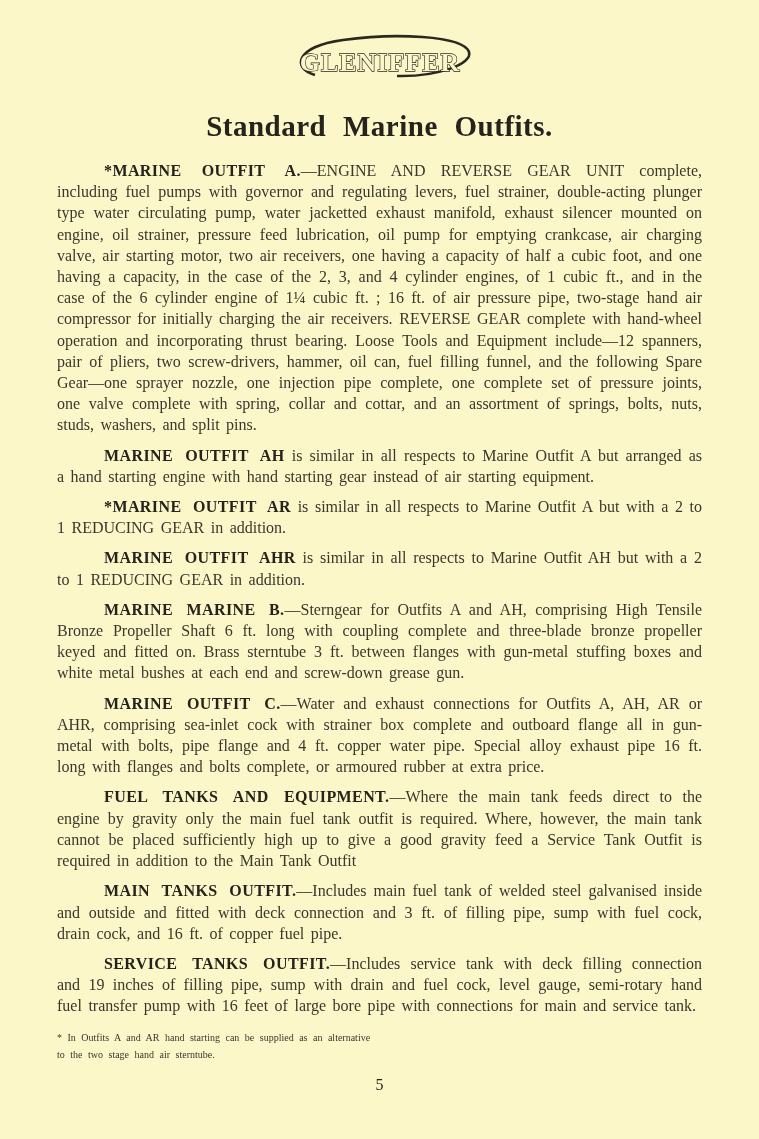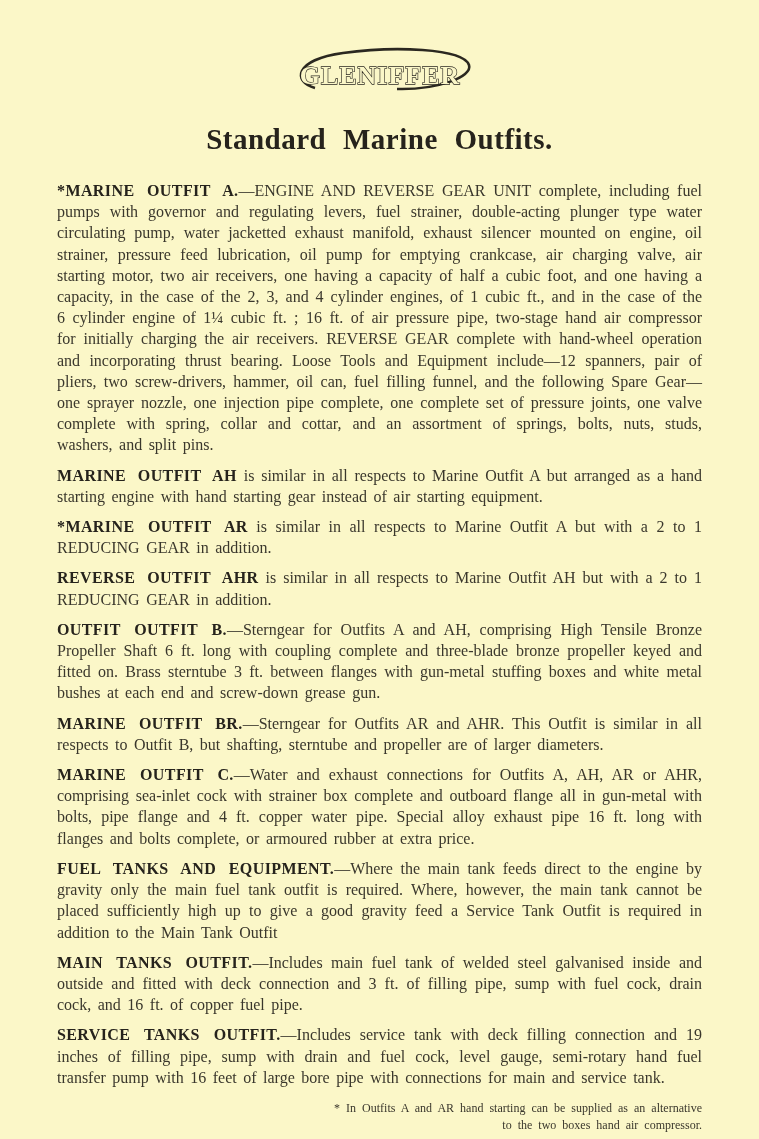--- a/index.html
+++ b/index.html
@@ -14,7 +14,7 @@
     margin: 0 auto;
     background: #fbf7c8;
     box-sizing: border-box;
-    padding: 41px 57px 0 57px;
+    padding: 28px 57px 0 57px;
     overflow: hidden;
     font-family: "Liberation Serif", serif;
     color: #3a372c;

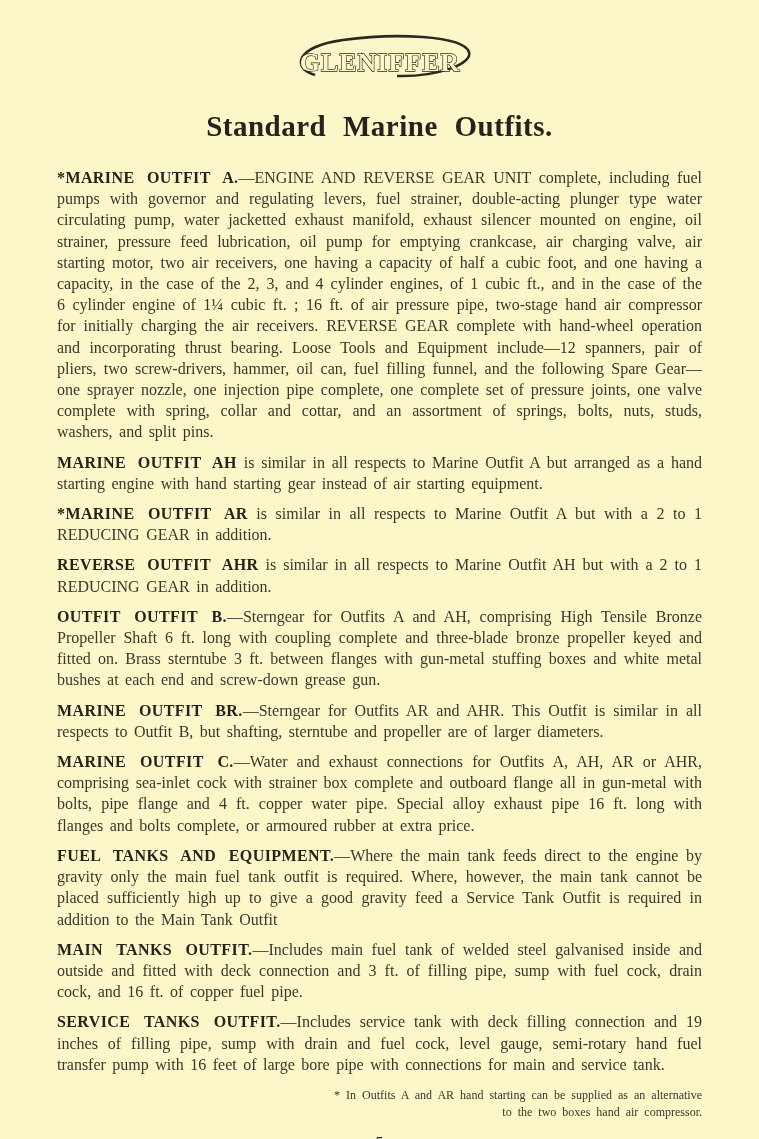--- a/index.html
+++ b/index.html
@@ -30,7 +30,7 @@
     color: #26231c;
     letter-spacing: 0.5px;
     word-spacing: 9px;
-    margin: 20px 0 24px 0;
+    margin: 20px 0 17px 0;
   }
   .body-text {
     width: 645px;

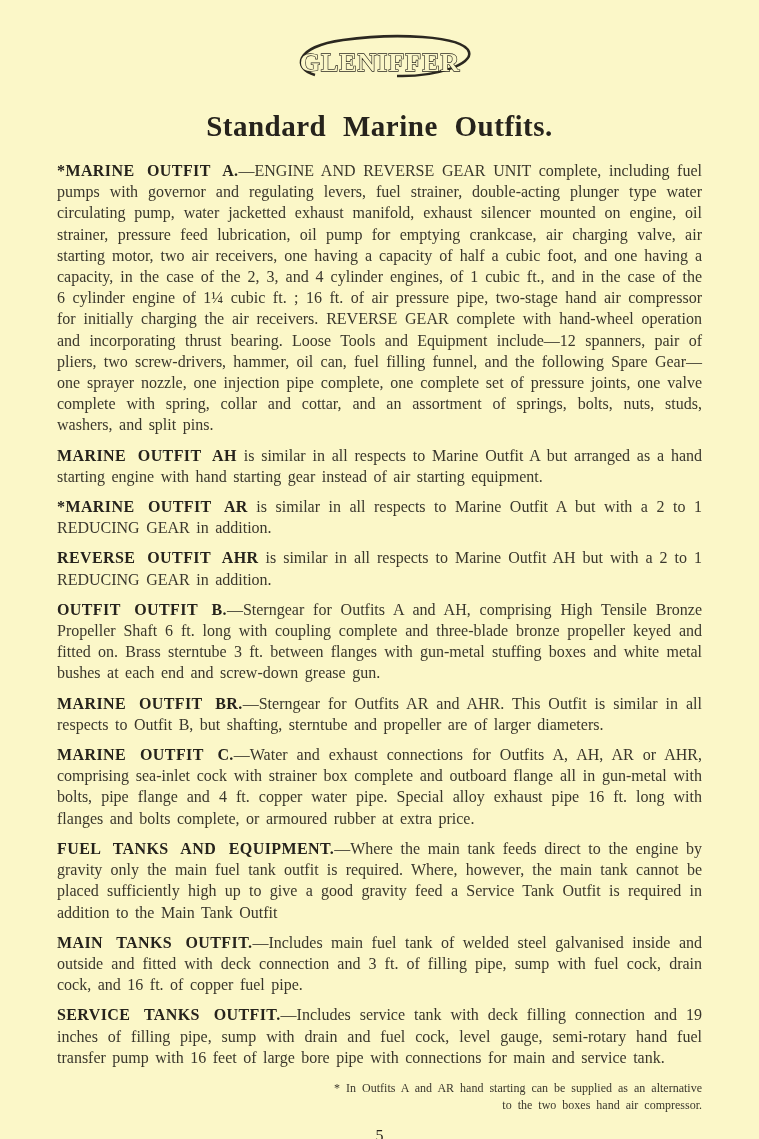--- a/index.html
+++ b/index.html
@@ -47,6 +47,7 @@
     color: #26231c;
     letter-spacing: 0.4px;
     word-spacing: 7px;
+    margin-left: 47px;
   }
   .footnote {
     font-size: 12px;

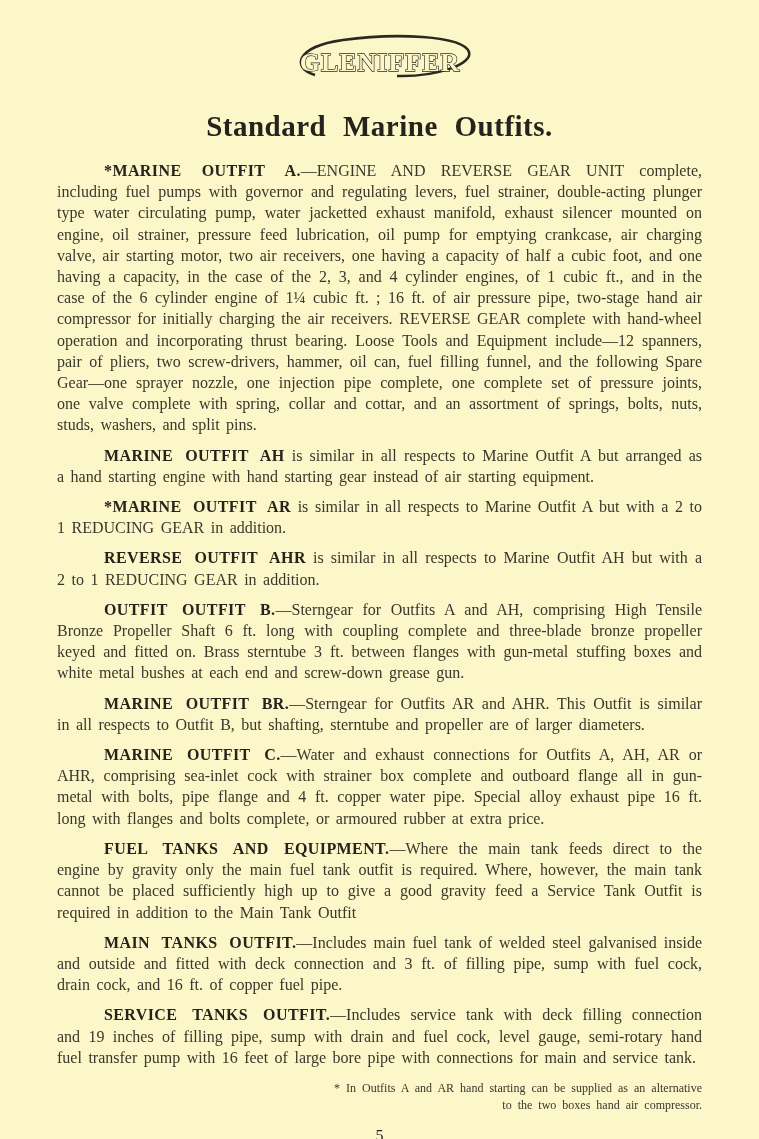--- a/index.html
+++ b/index.html
@@ -86,7 +86,7 @@
 
     <p class="para"><b class="ph">*MARINE OUTFIT AR</b><span> is similar in all respects to Marine Outfit A but with a 2 to 1 REDUCING GEAR in addition.</span></p>
 
-    <p class="para"><b class="ph">REVERSE OUTFIT AHR</b><span> is similar in all respects to Marine Outfit AH but with a 2 to 1 REDUCING GEAR in addition.</span></p>
+    <p class="para"><b class="ph">MARINE OUTFIT AHR</b><span> is similar in all respects to Marine Outfit AH but with a 2 to 1 REDUCING GEAR in addition.</span></p>
 
     <p class="para"><b class="ph">OUTFIT OUTFIT B.</b><span>—Sterngear for Outfits A and AH, comprising High Tensile Bronze Propeller Shaft 6 ft. long with coupling complete and three-blade bronze propeller keyed and fitted on.  Brass sterntube 3 ft. between flanges with gun-metal stuffing boxes and white metal bushes at each end and screw-down grease gun.</span></p>
 

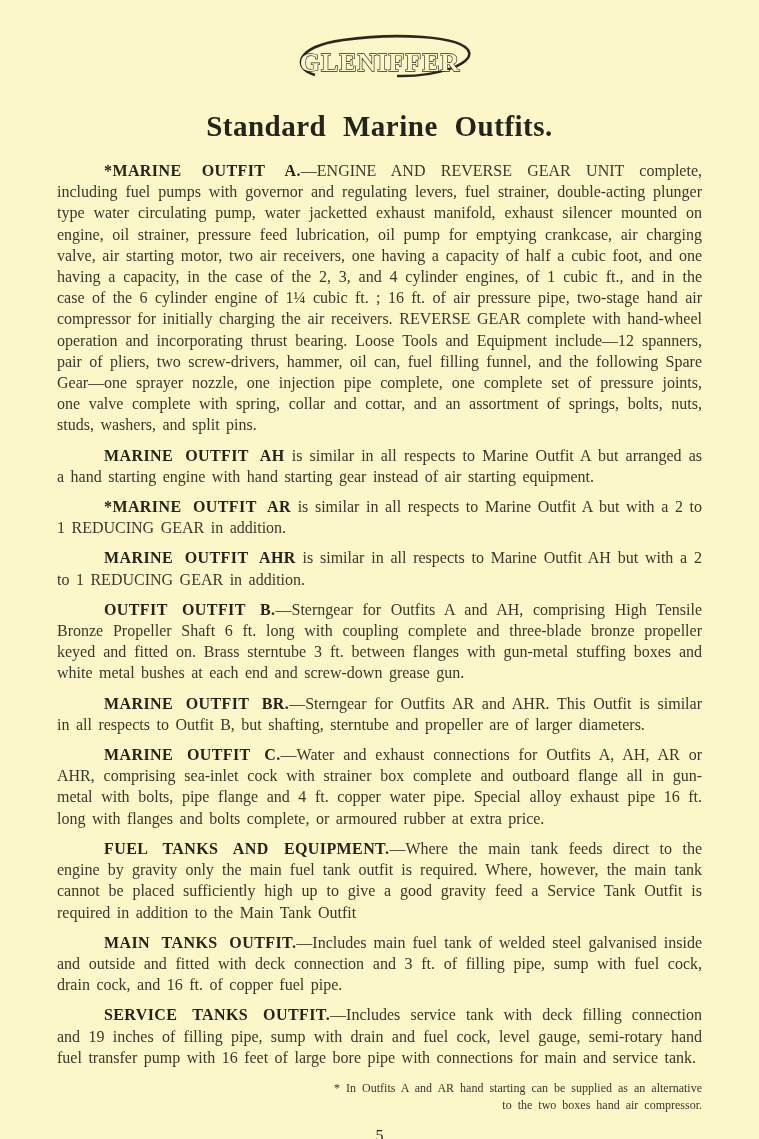--- a/index.html
+++ b/index.html
@@ -88,7 +88,7 @@
 
     <p class="para"><b class="ph">MARINE OUTFIT AHR</b><span> is similar in all respects to Marine Outfit AH but with a 2 to 1 REDUCING GEAR in addition.</span></p>
 
-    <p class="para"><b class="ph">OUTFIT OUTFIT B.</b><span>—Sterngear for Outfits A and AH, comprising High Tensile Bronze Propeller Shaft 6 ft. long with coupling complete and three-blade bronze propeller keyed and fitted on.  Brass sterntube 3 ft. between flanges with gun-metal stuffing boxes and white metal bushes at each end and screw-down grease gun.</span></p>
+    <p class="para"><b class="ph">MARINE MARINE B.</b><span>—Sterngear for Outfits A and AH, comprising High Tensile Bronze Propeller Shaft 6 ft. long with coupling complete and three-blade bronze propeller keyed and fitted on.  Brass sterntube 3 ft. between flanges with gun-metal stuffing boxes and white metal bushes at each end and screw-down grease gun.</span></p>
 
     <p class="para"><b class="ph">MARINE OUTFIT BR.</b><span>—Sterngear for Outfits AR and AHR.  This Outfit is similar in all respects to Outfit B, but shafting, sterntube and propeller are of larger diameters.</span></p>
 

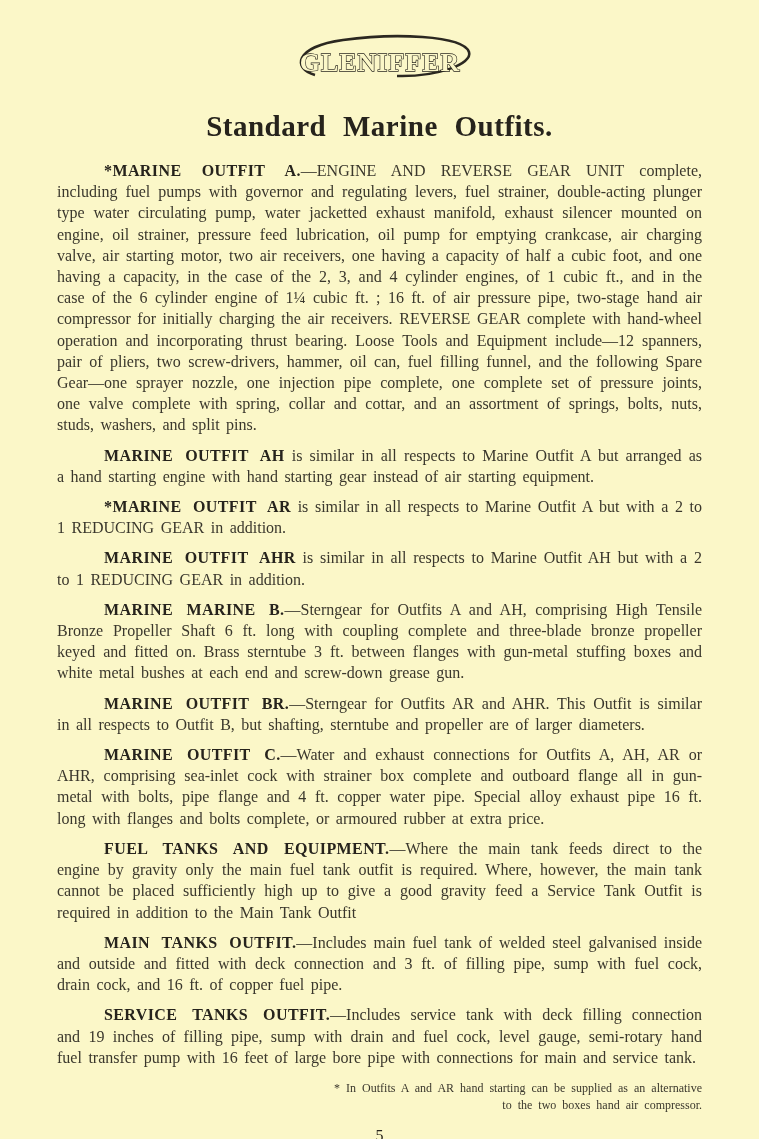--- a/index.html
+++ b/index.html
@@ -90,7 +90,6 @@
 
     <p class="para"><b class="ph">MARINE MARINE B.</b><span>—Sterngear for Outfits A and AH, comprising High Tensile Bronze Propeller Shaft 6 ft. long with coupling complete and three-blade bronze propeller keyed and fitted on.  Brass sterntube 3 ft. between flanges with gun-metal stuffing boxes and white metal bushes at each end and screw-down grease gun.</span></p>
 
-    <p class="para"><b class="ph">MARINE OUTFIT BR.</b><span>—Sterngear for Outfits AR and AHR.  This Outfit is similar in all respects to Outfit B, but shafting, sterntube and propeller are of larger diameters.</span></p>
 
     <p class="para"><b class="ph">MARINE OUTFIT C.</b><span>—Water and exhaust connections for Outfits A, AH, AR or AHR, comprising sea-inlet cock with strainer box complete and outboard flange all in gun-metal with bolts, pipe flange and 4 ft. copper water pipe.  Special alloy exhaust pipe 16 ft. long with flanges and bolts complete, or armoured rubber at extra price.</span></p>
 

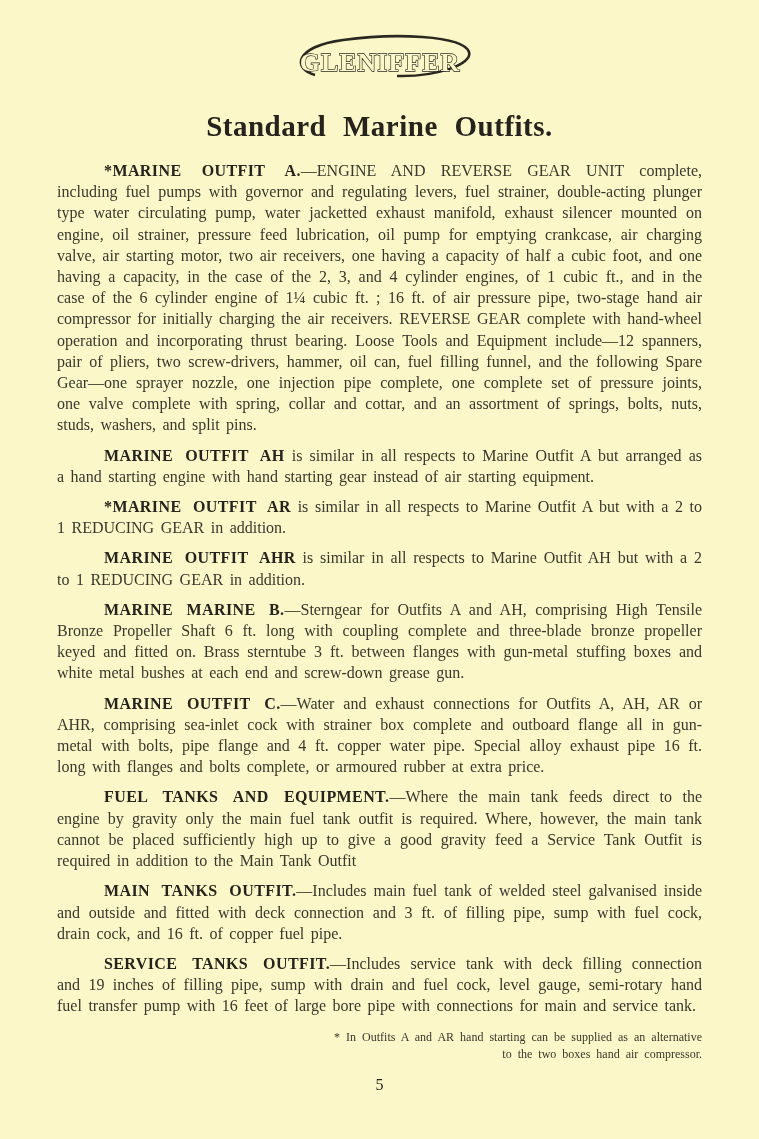--- a/index.html
+++ b/index.html
@@ -50,9 +50,9 @@
     margin-left: 47px;
   }
   .footnote {
-    font-size: 12px;
+    font-size: 10px;
     line-height: 17.5px;
-    text-align: right;
+    text-align: left;
     color: #3a372c;
     word-spacing: 3px;
     margin-top: 12px;

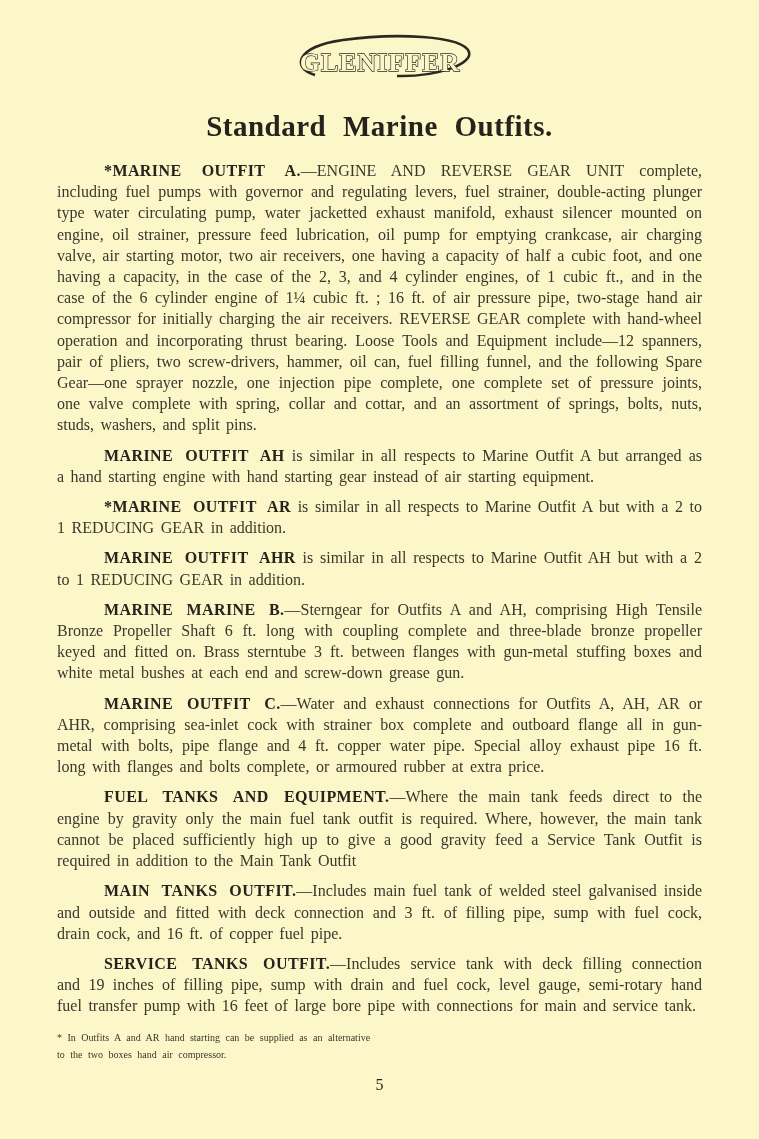--- a/index.html
+++ b/index.html
@@ -103,7 +103,7 @@
 
   <div class="footnote">
     <div>* In Outfits A and AR hand starting can be supplied as an alternative</div>
-    <div>to the two boxes hand air compressor.</div>
+    <div>to the two stage hand air sterntube.</div>
   </div>
 
   <div class="page-number">5</div>

